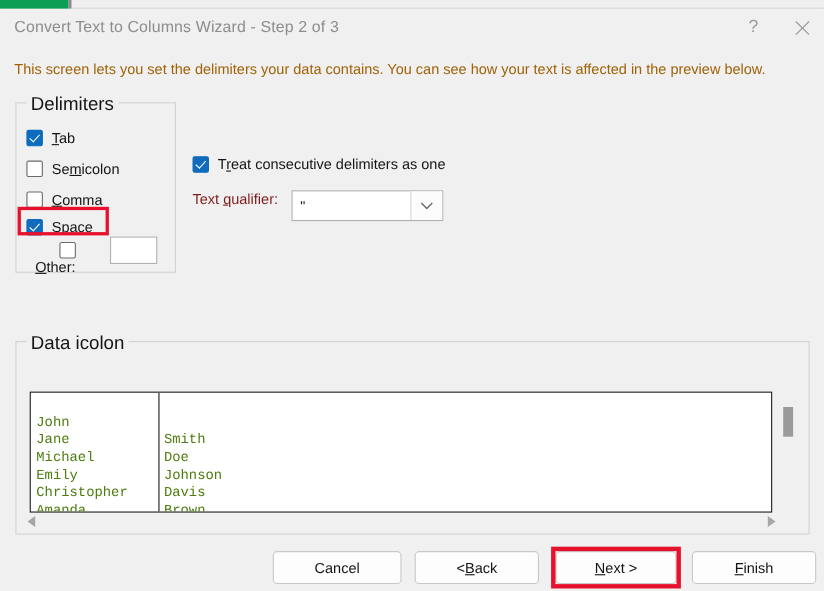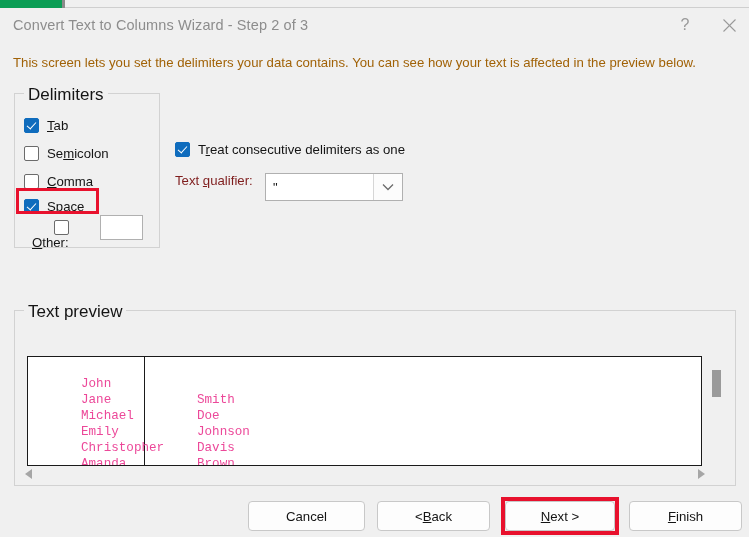--- a/index.html
+++ b/index.html
@@ -427,7 +427,7 @@
   </div>
 
   <div class="groupbox" id="preview-group">
-    <span class="group-label">Text preview</span>
+    <span class="group-label">Data icolon</span>
   </div>
 
   <div id="preview-pane">

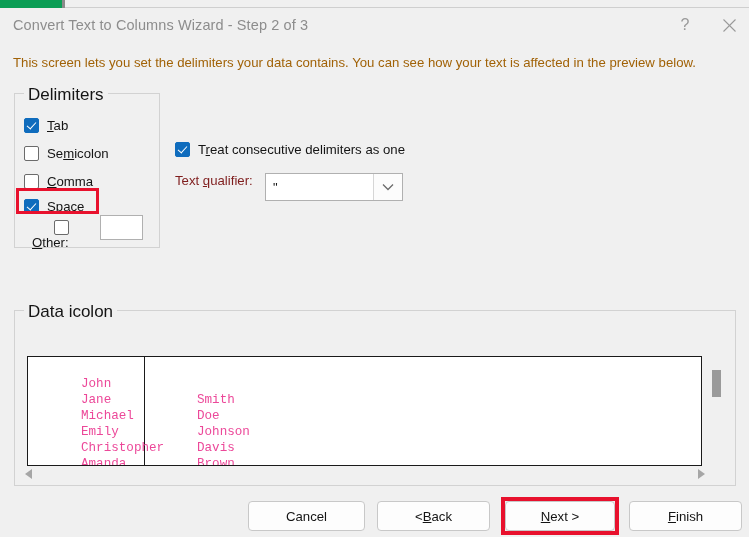--- a/index.html
+++ b/index.html
@@ -269,9 +269,8 @@
     line-height: 16px;
     font-family: "Liberation Mono", monospace;
     font-size: 12.6px;
-    color: #ec4899;
+    color: #4d7c0f;
     white-space: pre;
-    margin-left: 48px;
   }
   .pv-c1 { position: absolute; left: 5px; }
   .pv-c2 { position: absolute; left: 121px; }

